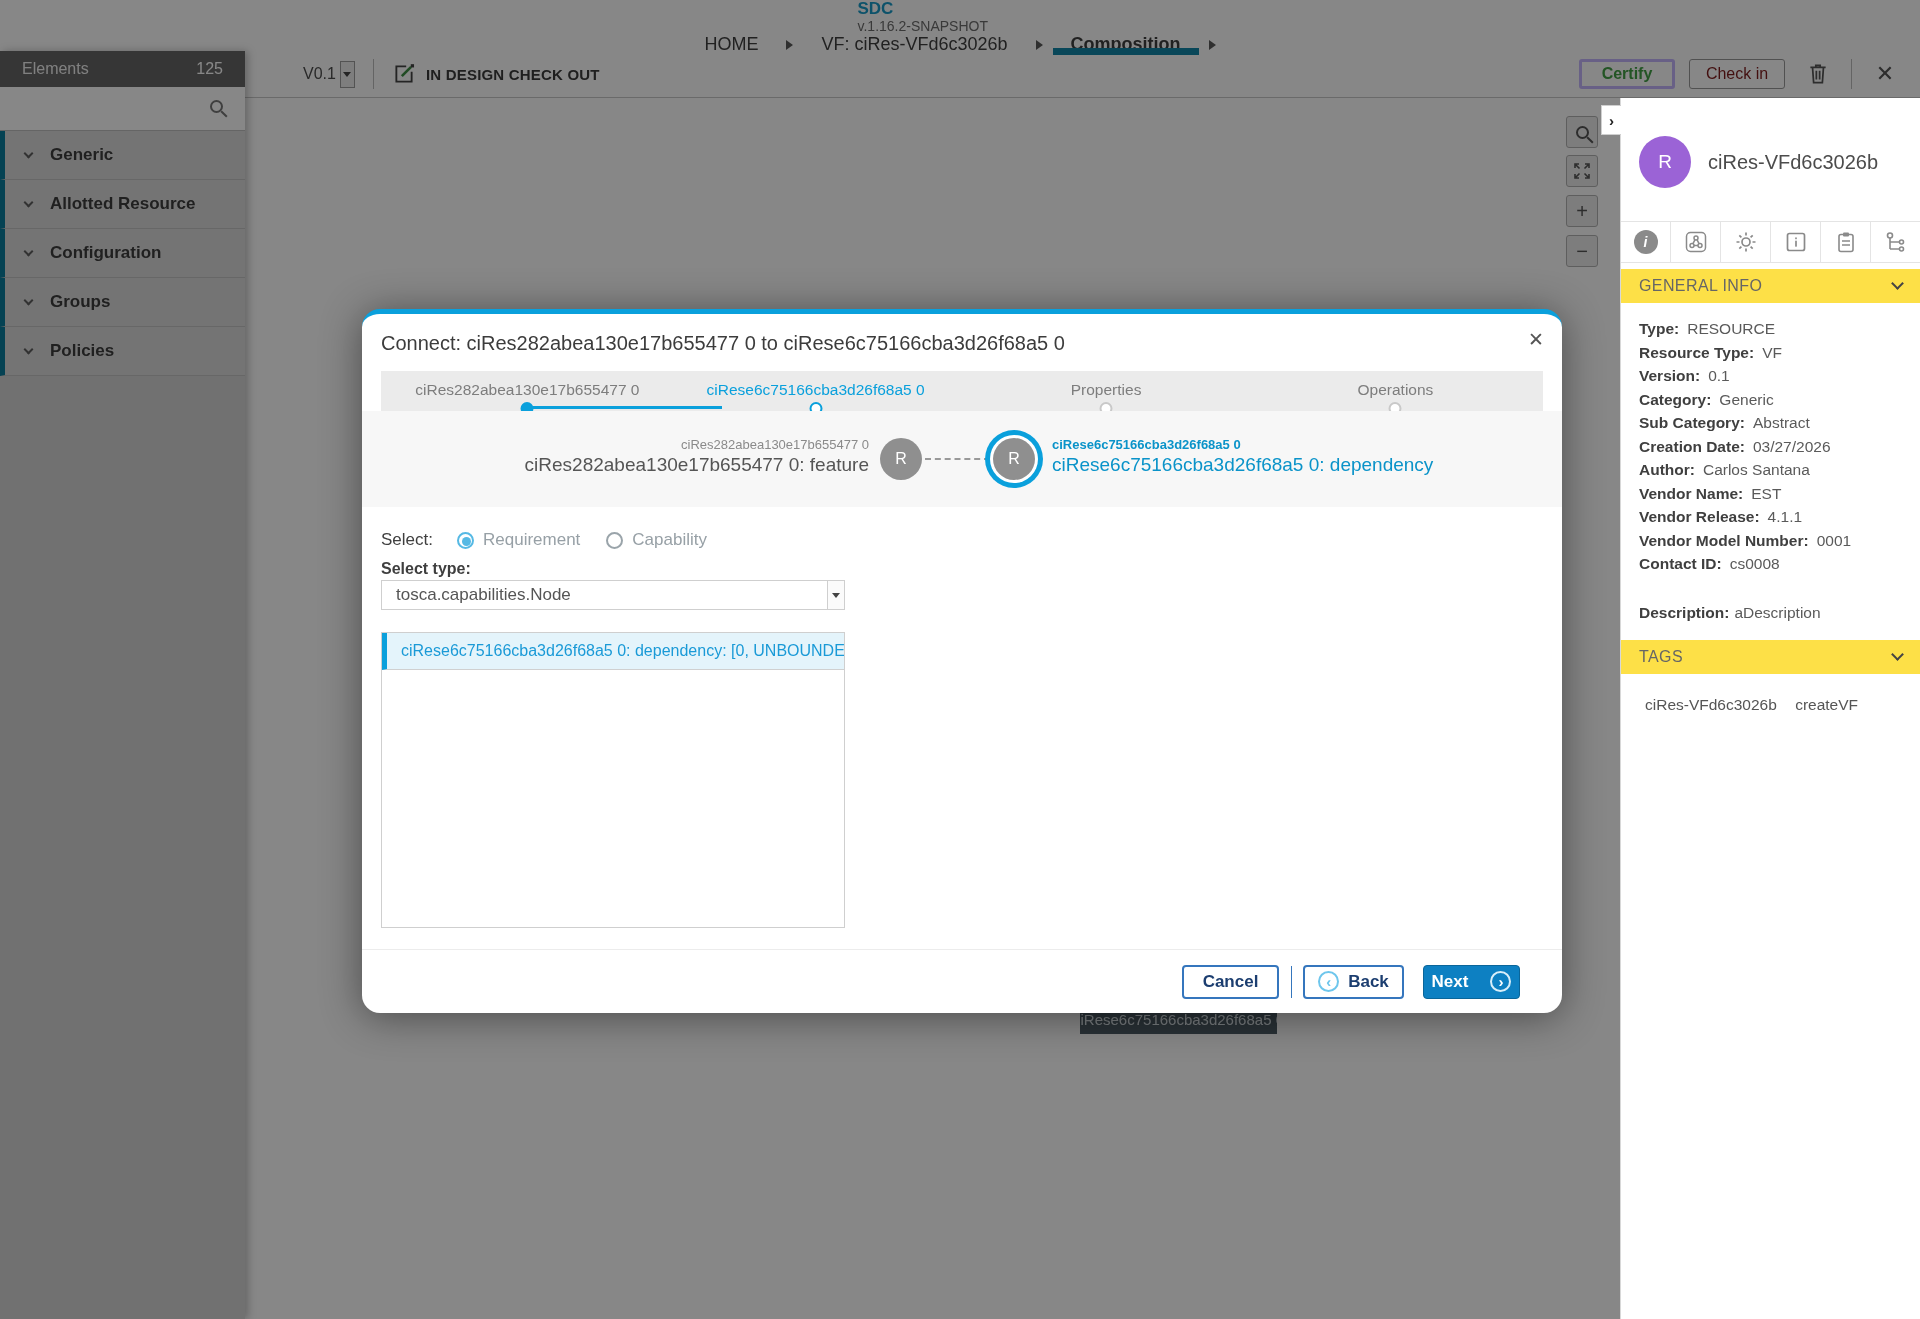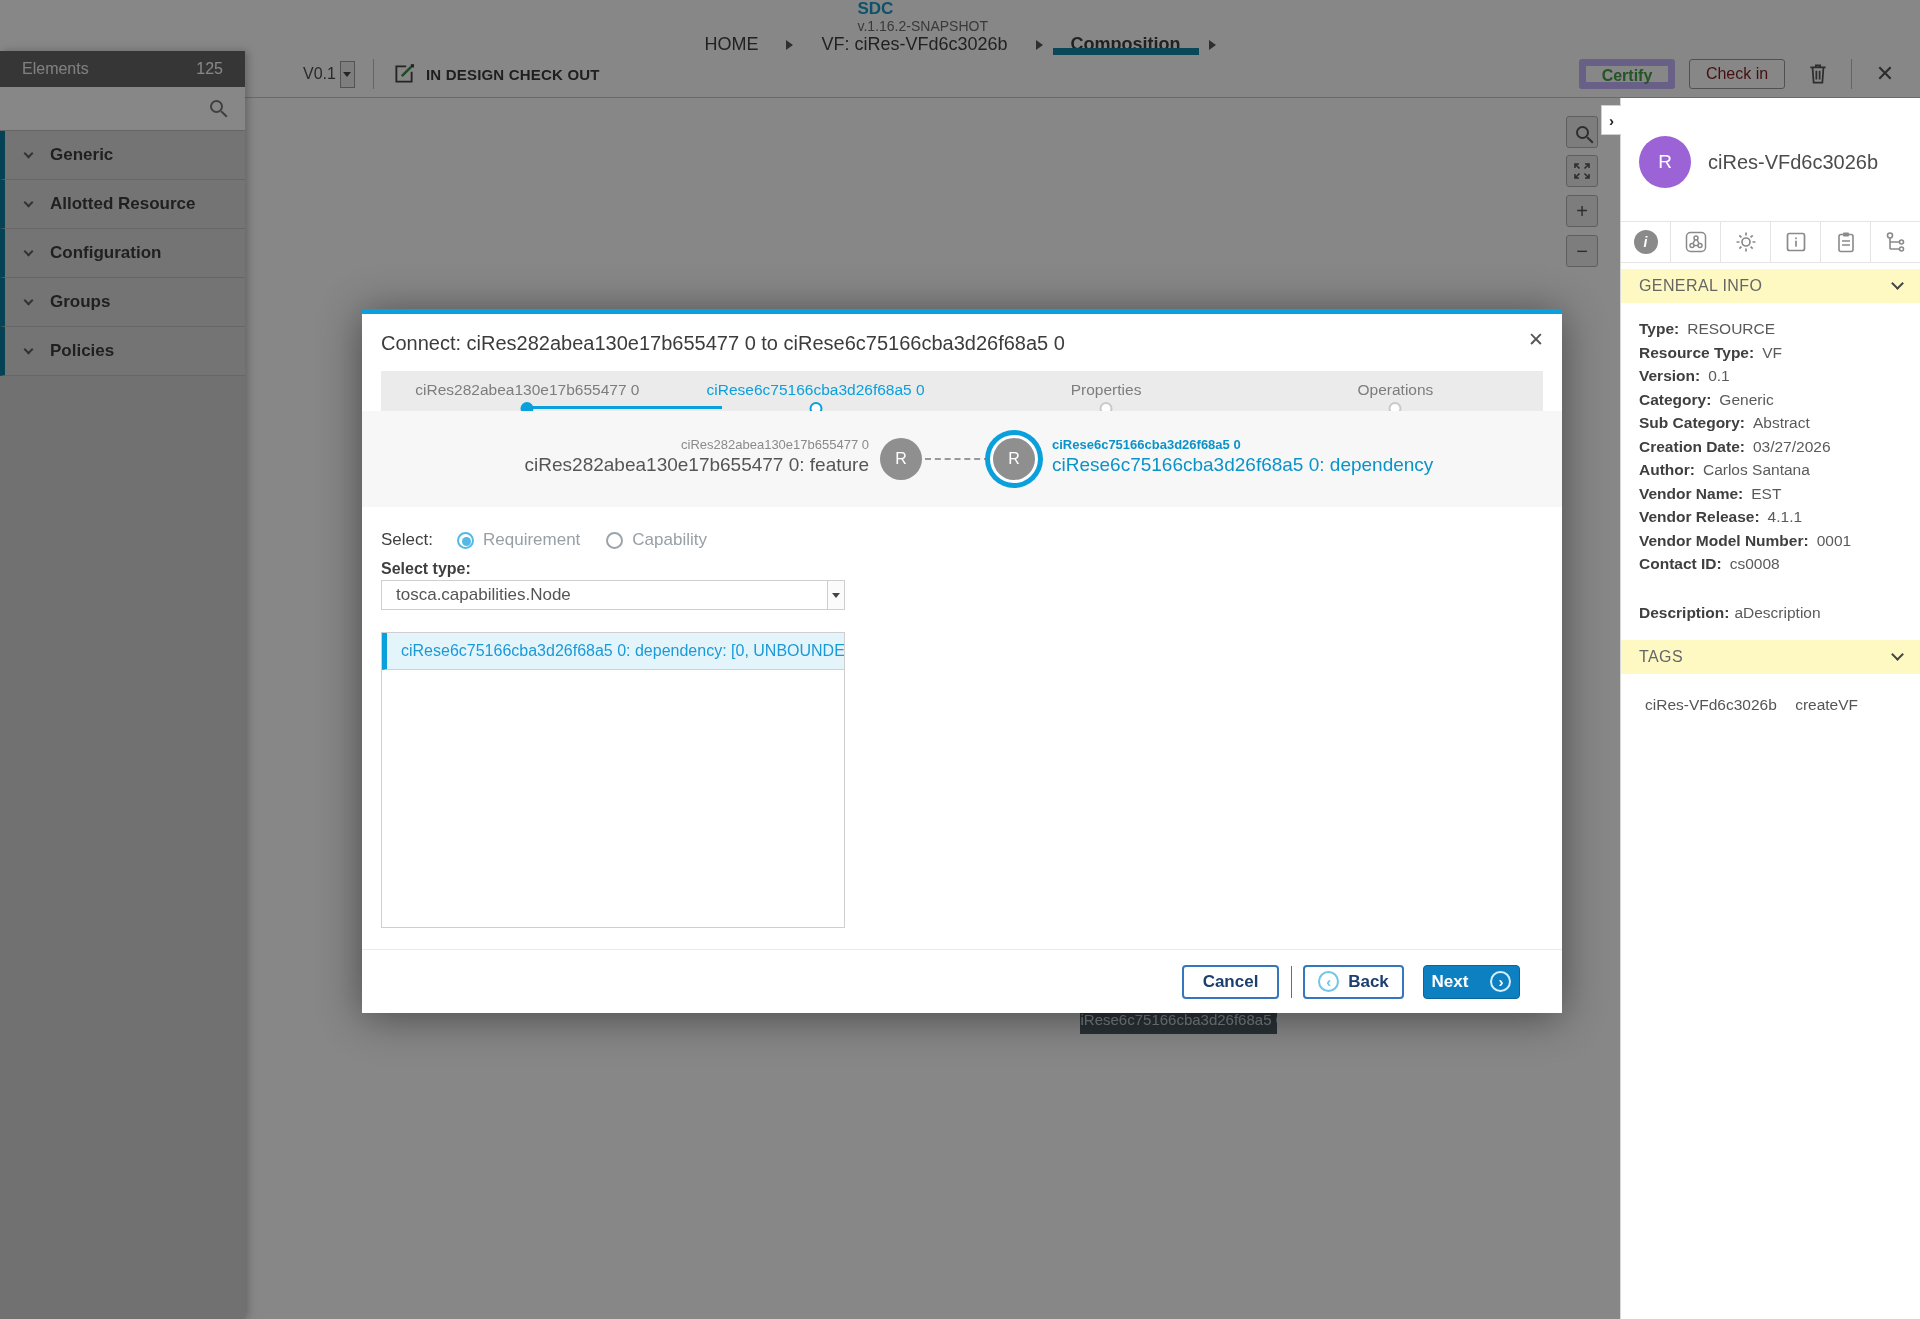--- a/index.html
+++ b/index.html
@@ -39,7 +39,7 @@
   .status-ico{width:24px;height:24px;margin-right:10px;}
   .status-label{color:#3c3c3c;font-weight:bold;font-size:15px;letter-spacing:.2px;}
   .toolbar-right{margin-left:auto;display:flex;align-items:center;padding-right:22px;}
-  .btn-certify{width:96px;height:30px;border:7px solid #c4b5fd;border-radius:3px;background:#fff;color:#43a047;font-weight:bold;font-size:16px;cursor:pointer;}
+  .btn-certify{width:96px;height:30px;border:3px solid #c4b5fd;border-radius:3px;background:#fff;color:#43a047;font-weight:bold;font-size:16px;cursor:pointer;}
   .btn-checkin{width:96px;height:30px;border:1px solid #9a9a9a;border-radius:3px;background:#fff;color:#7f1d1d;font-weight:normal;font-size:16px;margin-left:14px;cursor:pointer;}
   .tb-ico{width:26px;height:26px;margin-left:20px;cursor:pointer;display:flex;align-items:center;justify-content:center;}
   .tb-div{width:1px;height:30px;background:#bdbdbd;margin-left:20px;}

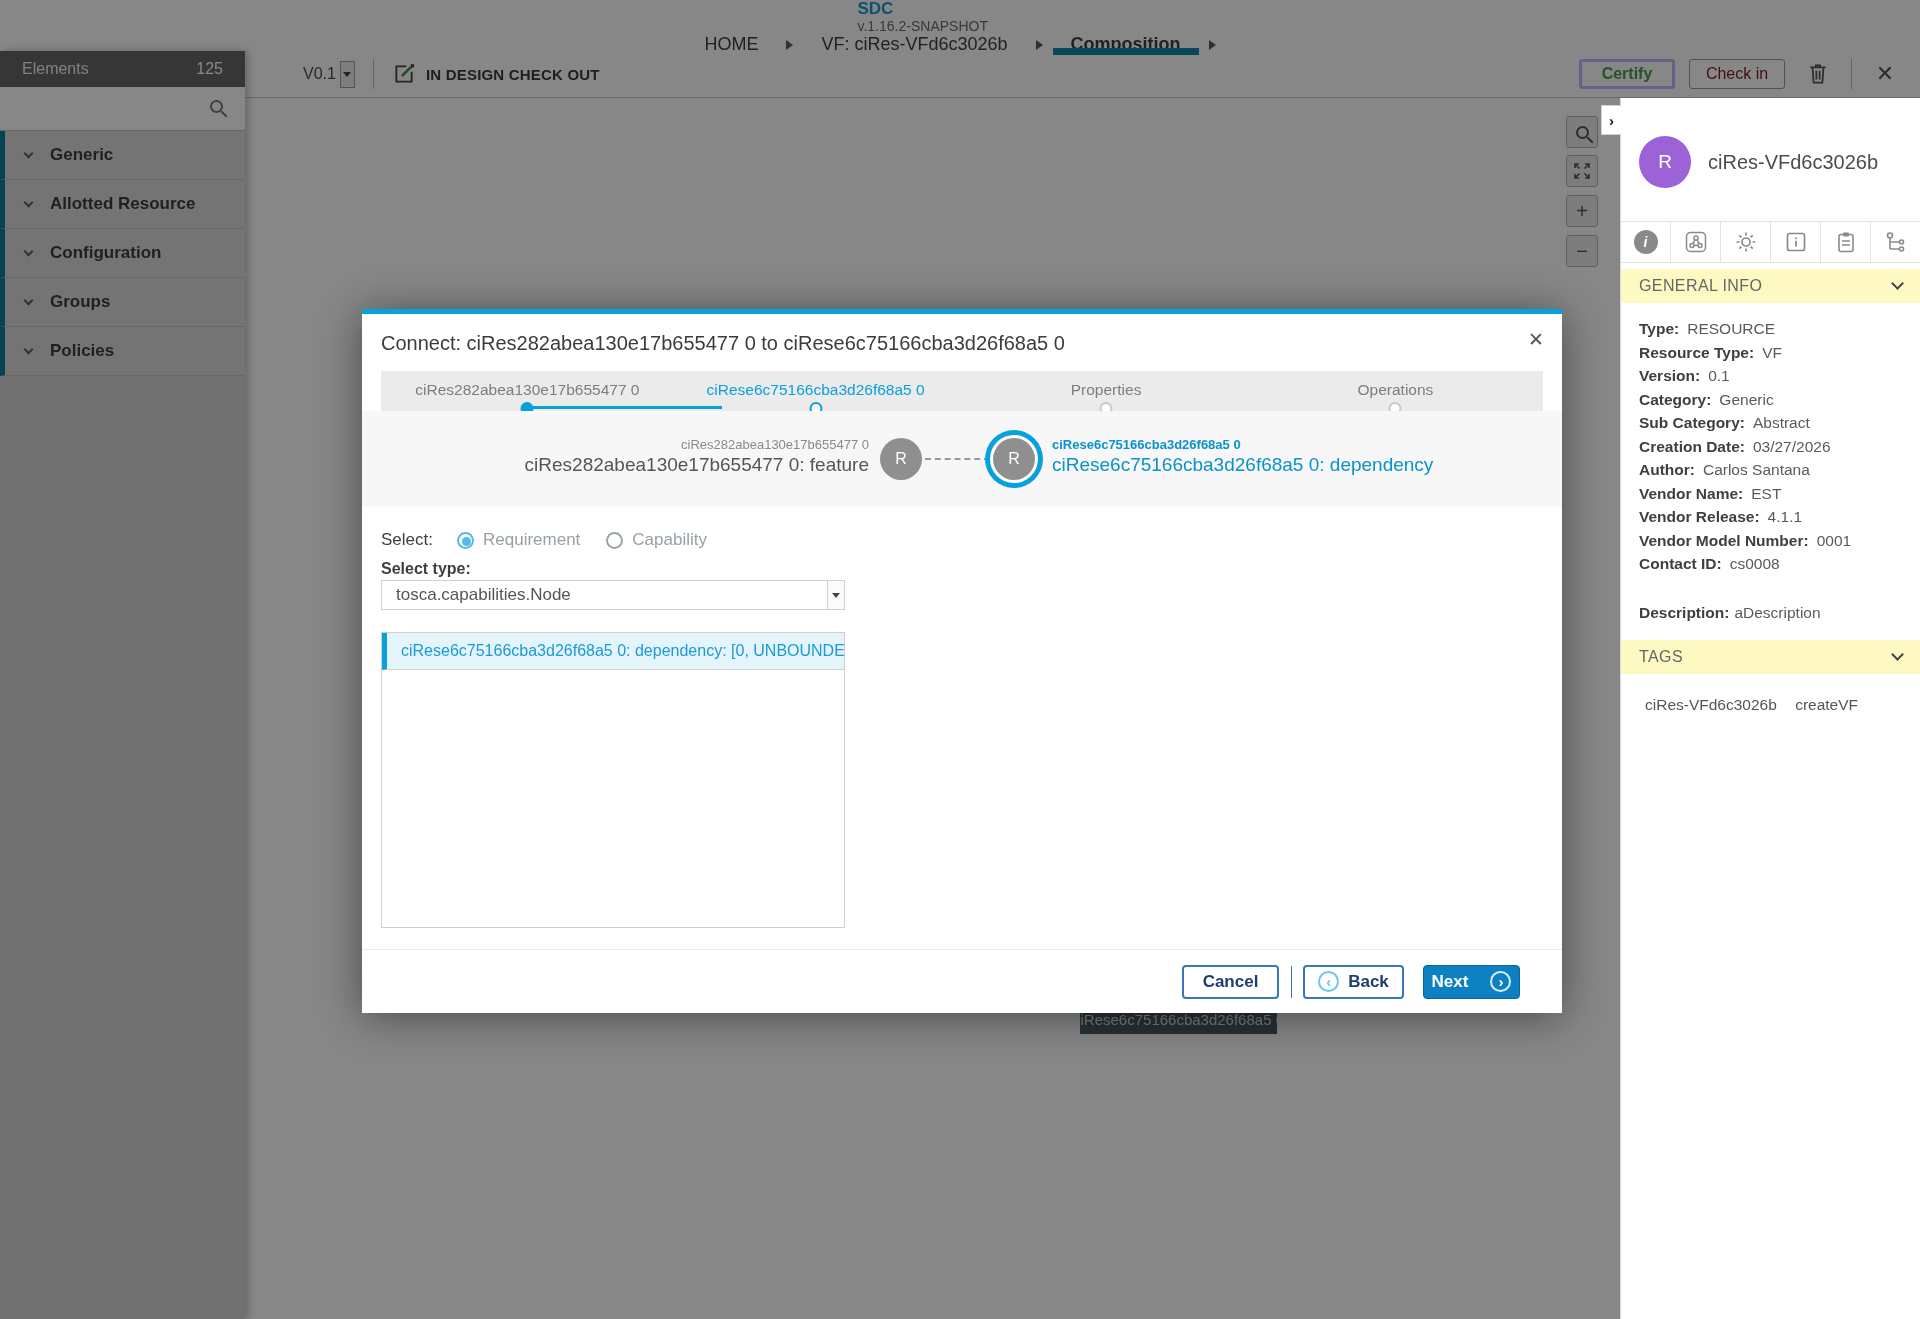--- a/index.html
+++ b/index.html
@@ -65,7 +65,7 @@
   .rp-tab{flex:1;height:40px;display:flex;align-items:center;justify-content:center;border-left:1px solid #e4e4e4;cursor:pointer;}
   .rp-tab:first-child{border-left:none;}
   .info-dot{width:24px;height:24px;border-radius:50%;background:#8a8a8a;color:#fff;font-size:14px;font-weight:bold;display:flex;align-items:center;justify-content:center;font-style:italic;}
-  .rp-section-head{height:34px;background:#fef9c3;display:flex;align-items:center;justify-content:space-between;padding:0 18px;color:#666;font-size:16px;letter-spacing:.4px;margin-top:6px;cursor:pointer;}
+  .rp-section-head{height:34px;background:#fde047;display:flex;align-items:center;justify-content:space-between;padding:0 18px;color:#666;font-size:16px;letter-spacing:.4px;margin-top:6px;cursor:pointer;}
   .sec-chev{width:9px;height:9px;border-right:2px solid #444;border-bottom:2px solid #444;transform:rotate(45deg);margin-top:-5px;}
   .rp-fields{padding:14px 18px 0 18px;}
   .field{line-height:23.5px;font-size:15.5px;white-space:nowrap;}

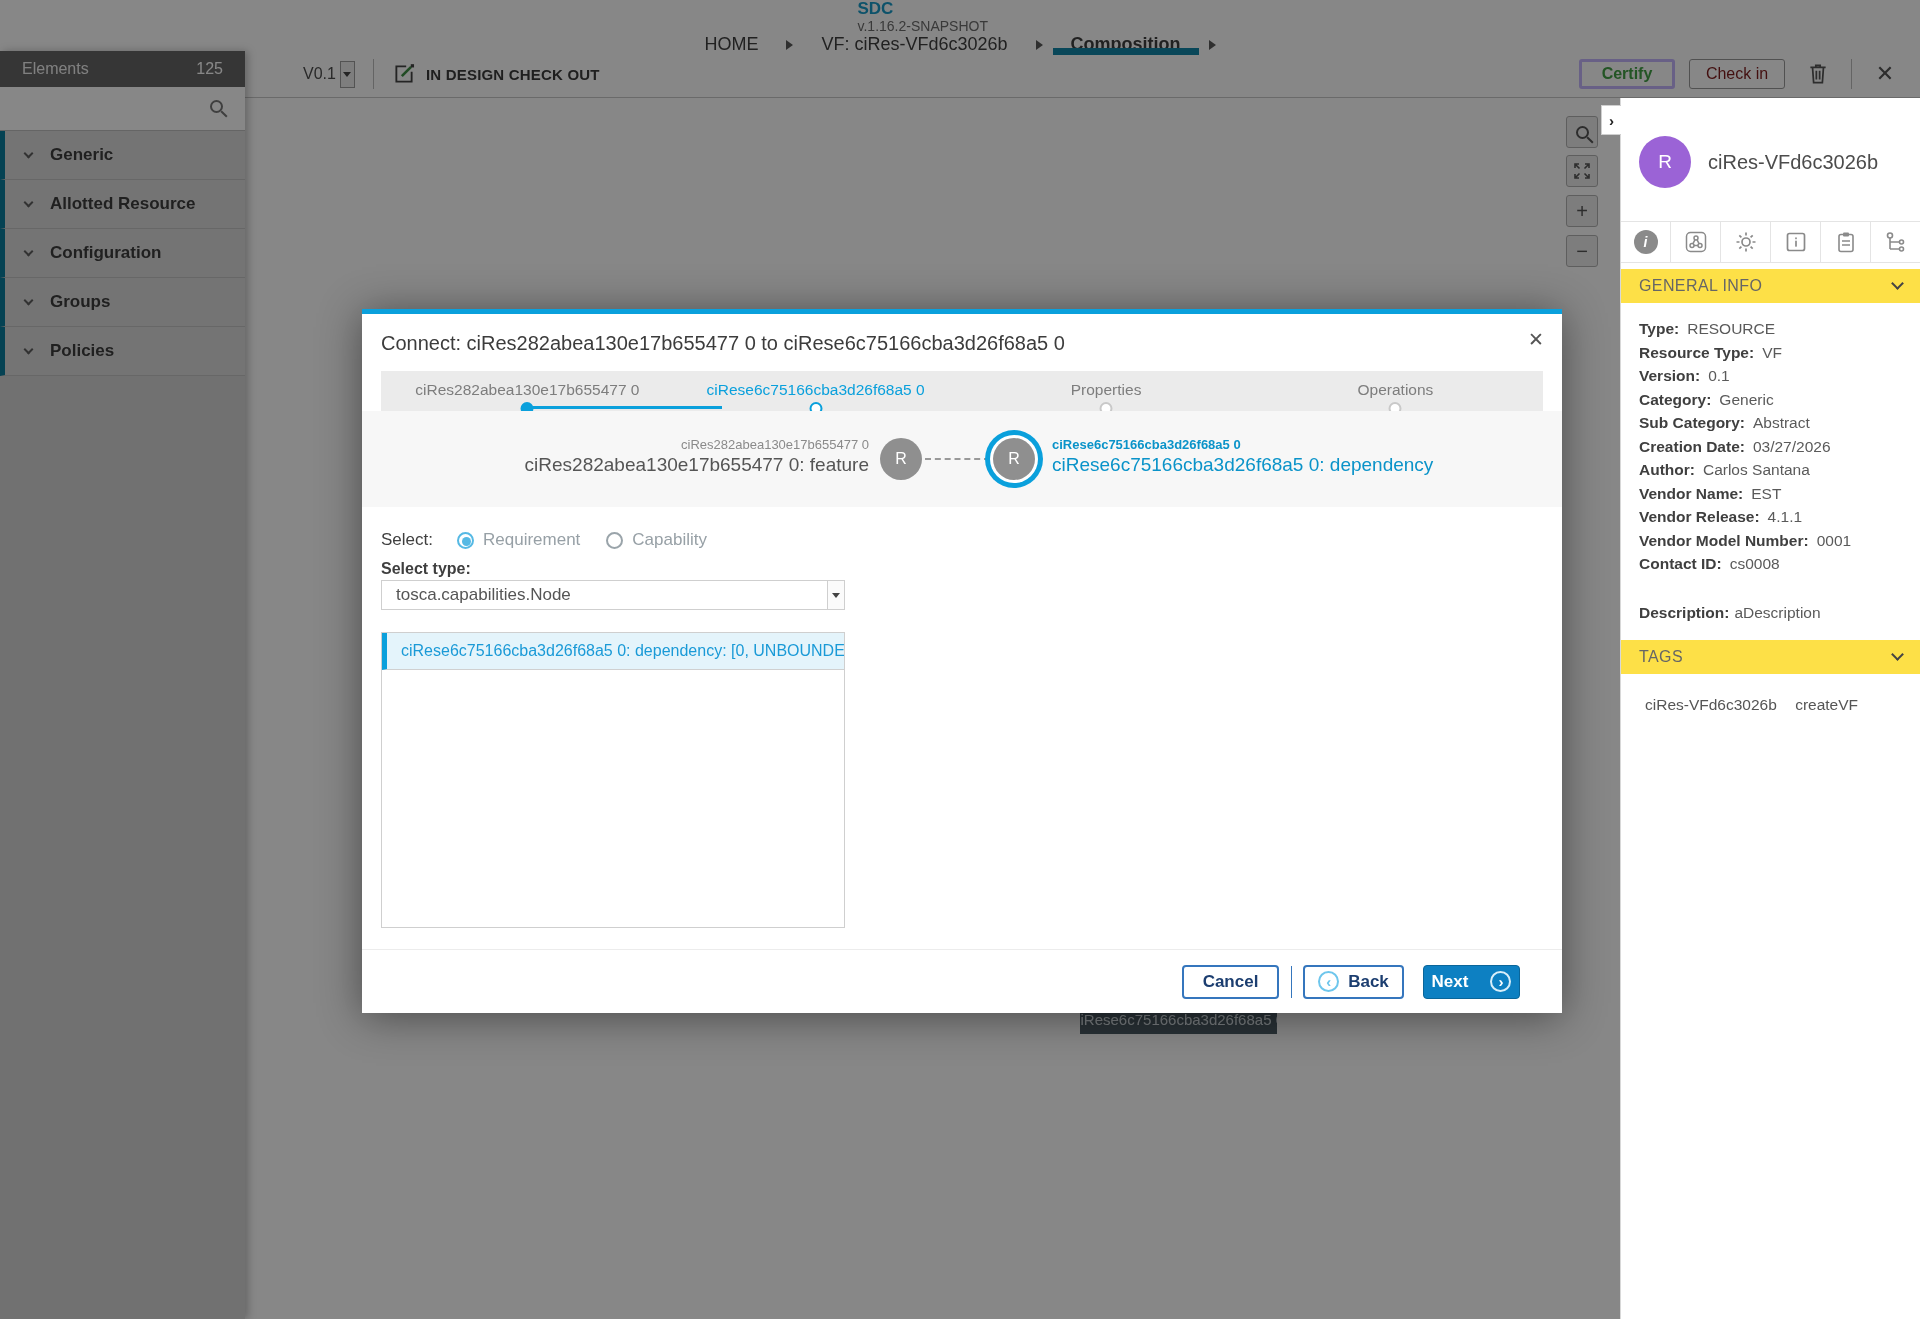--- a/index.html
+++ b/index.html
@@ -77,7 +77,7 @@
   .t-ico{width:24px;height:24px;}
 
   
-  .modal{position:absolute;left:362px;top:309px;width:1200px;height:704px;background:#fff;border-top:5px solid #0aa0dc;box-shadow:0 4px 40px rgba(0,0,0,0.45);z-index:20;}
+  .modal{position:absolute;left:362px;top:309px;width:1200px;height:704px;background:#fff;border-top:5px solid #0aa0dc;box-shadow:0 4px 40px rgba(0,0,0,0.45);z-index:20;border-radius:18px;}
   .modal-title{position:absolute;left:19px;top:18px;font-size:20px;color:#3c3c3c;}
   .modal-x{position:absolute;right:18px;top:14px;color:#555;font-size:19px;cursor:pointer;}
   .steps{position:absolute;left:19px;top:57px;width:1162px;height:43px;background:#ebebeb;}

